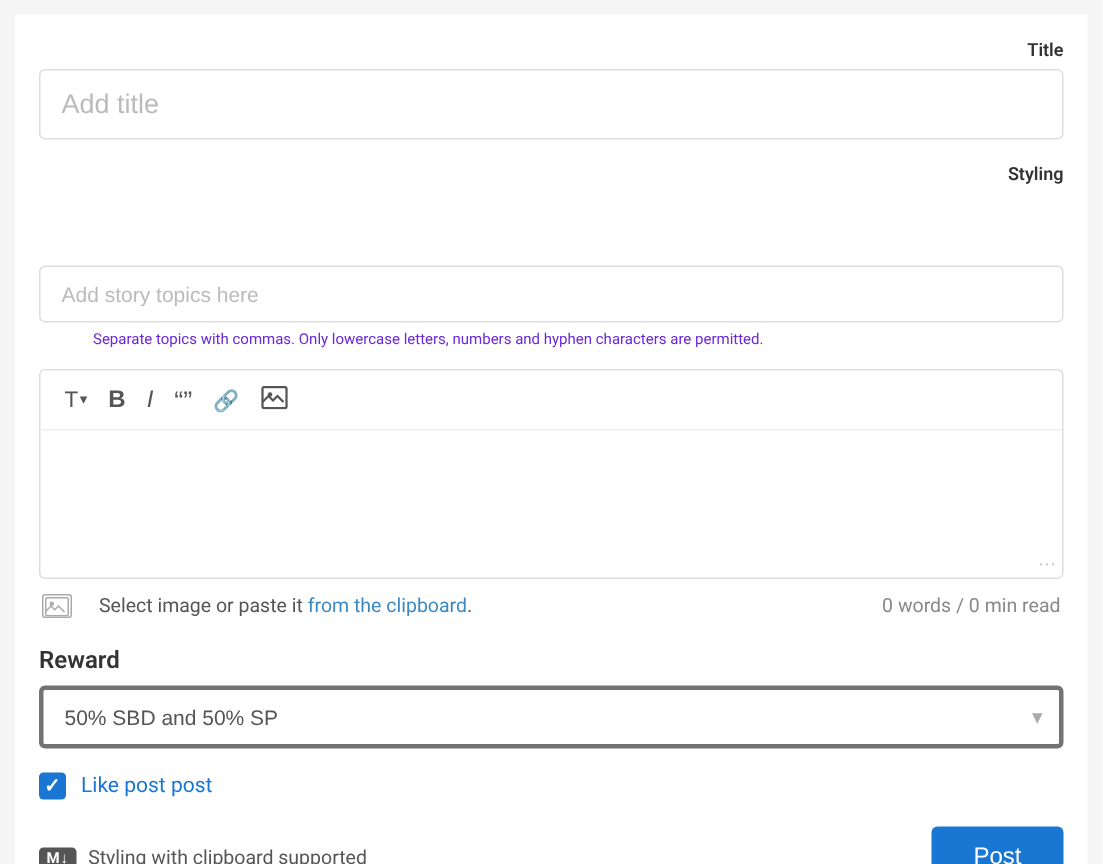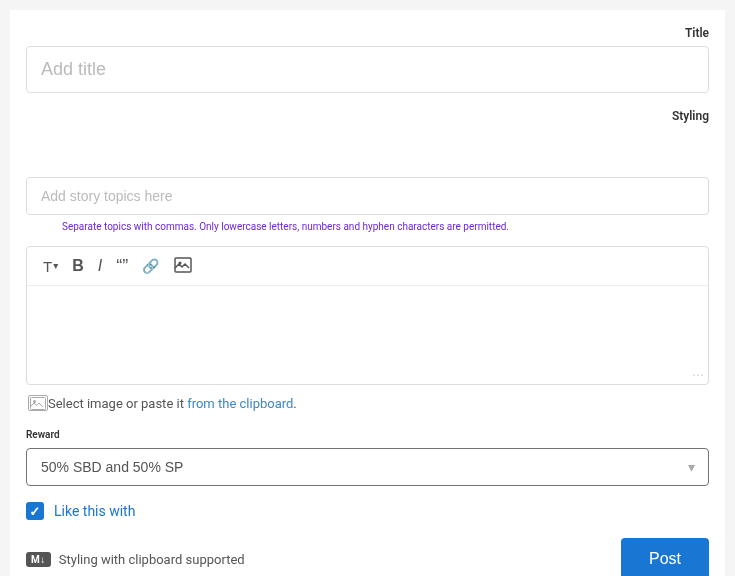--- a/index.html
+++ b/index.html
@@ -139,7 +139,7 @@
     .image-hint {
       display: flex;
       align-items: center;
-      gap: 0;
+      gap: 18px;
       font-size: 13px;
       color: #555;
     }

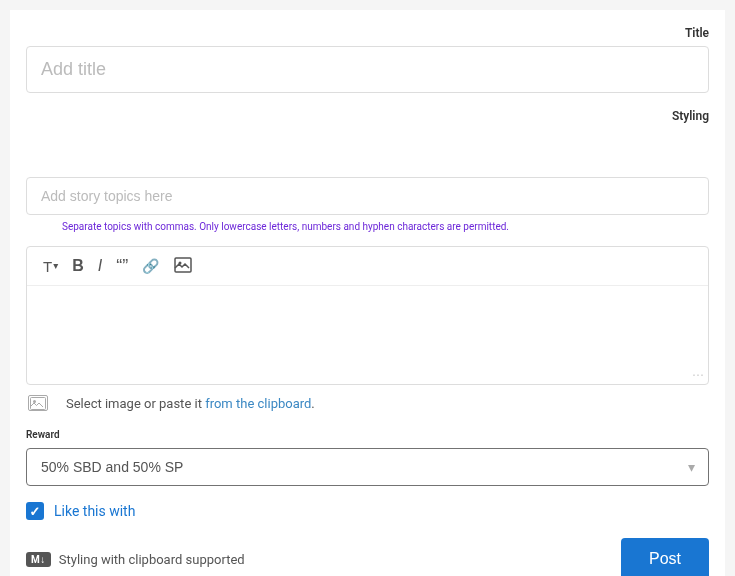--- a/index.html
+++ b/index.html
@@ -336,6 +336,7 @@
       </div>
       <span>Select image or paste it <a href="#">from the clipboard</a>.</span>
     </div>
+    <div class="word-count">0 words / 0 min read</div>
   </div>
 
   

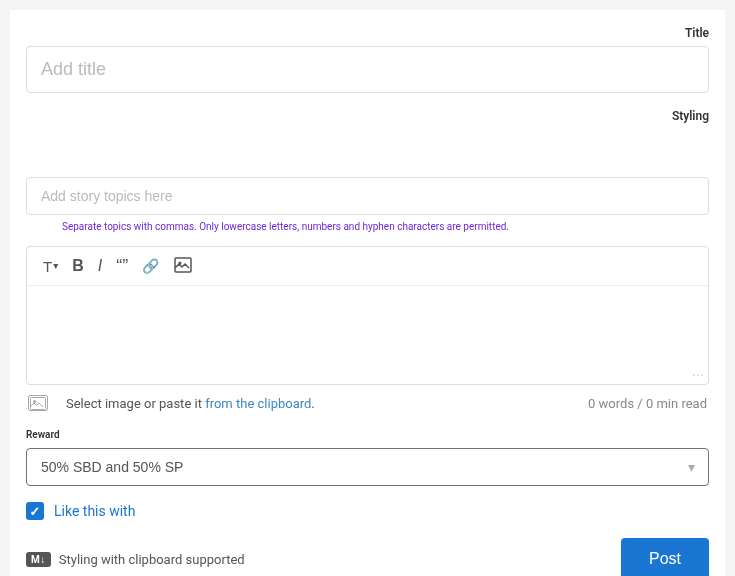--- a/index.html
+++ b/index.html
@@ -167,7 +167,7 @@
     }
 
     .reward-label {
-      font-size: 10px;
+      font-size: 16px;
       font-weight: 600;
       color: #333;
       margin-bottom: 8px;

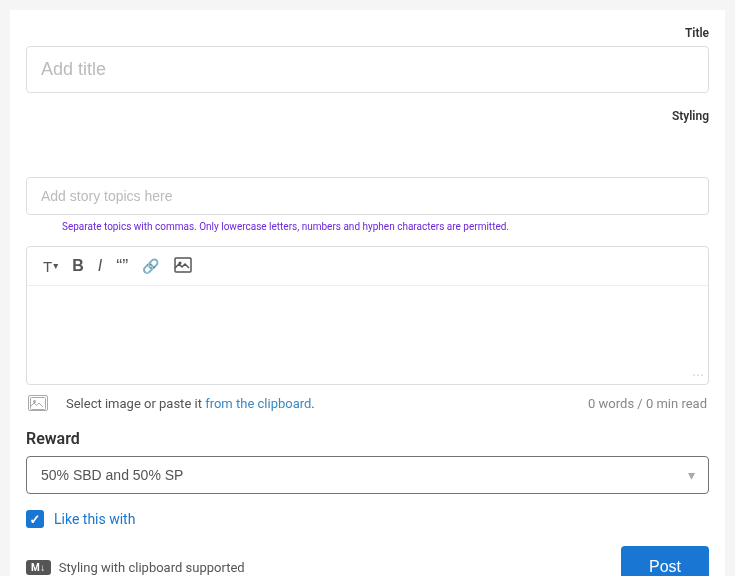--- a/index.html
+++ b/index.html
@@ -180,7 +180,7 @@
 
     .reward-select {
       width: 100%;
-      border: 1px solid #737373;
+      border: 3px solid #737373;
       border-radius: 4px;
       padding: 10px 14px;
       font-size: 14px;

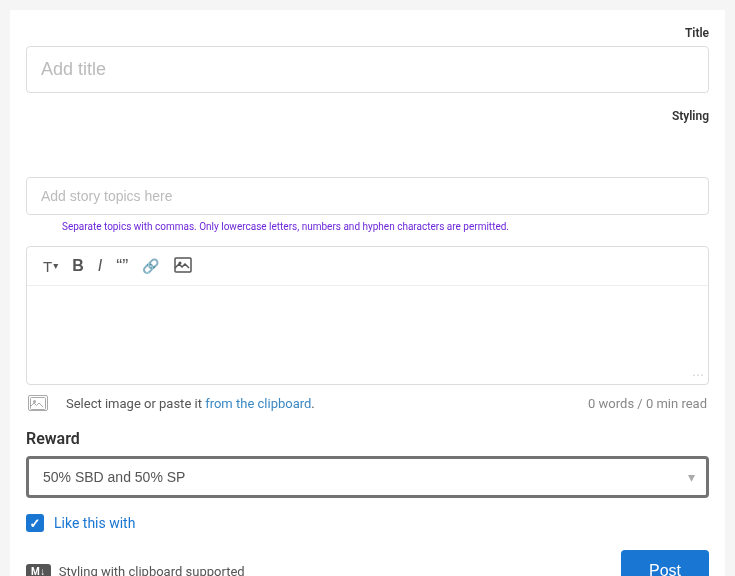--- a/index.html
+++ b/index.html
@@ -355,7 +355,7 @@
     <div class="checkbox">
       <span class="checkbox-check">✓</span>
     </div>
-    <span class="like-label">Like this with</span>
+    <span class="like-label">Like post post</span>
   </div>
 
   

